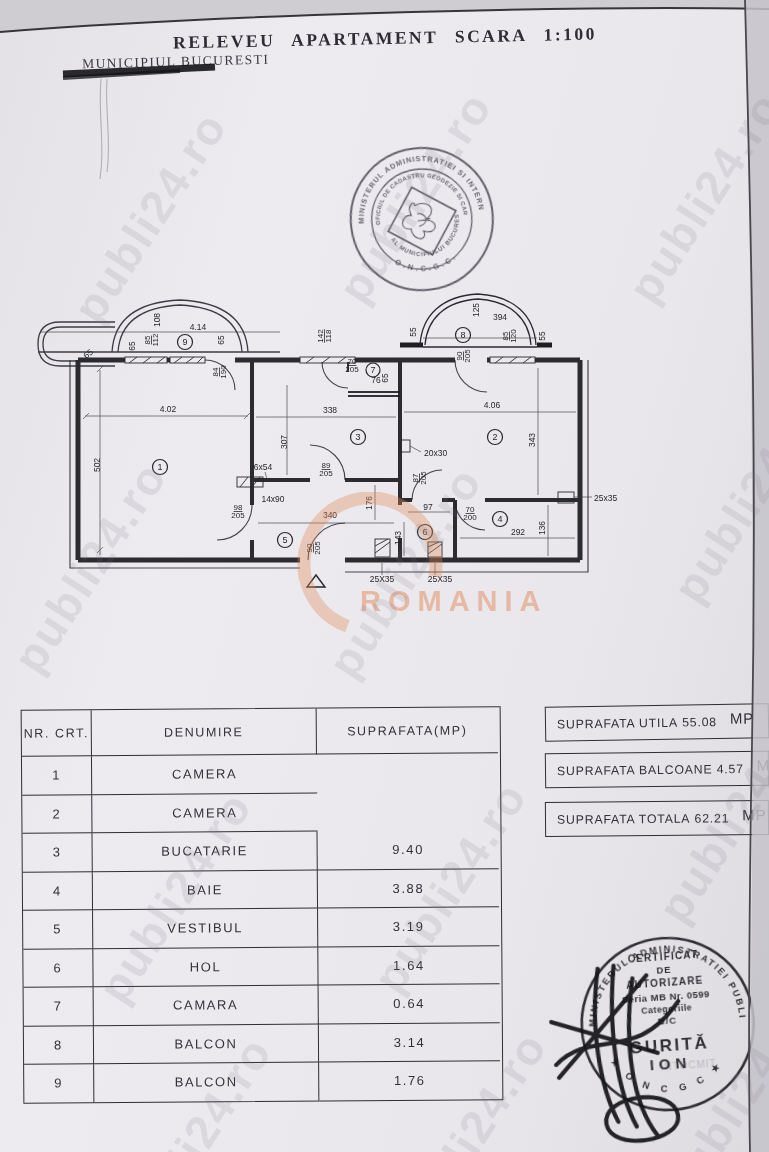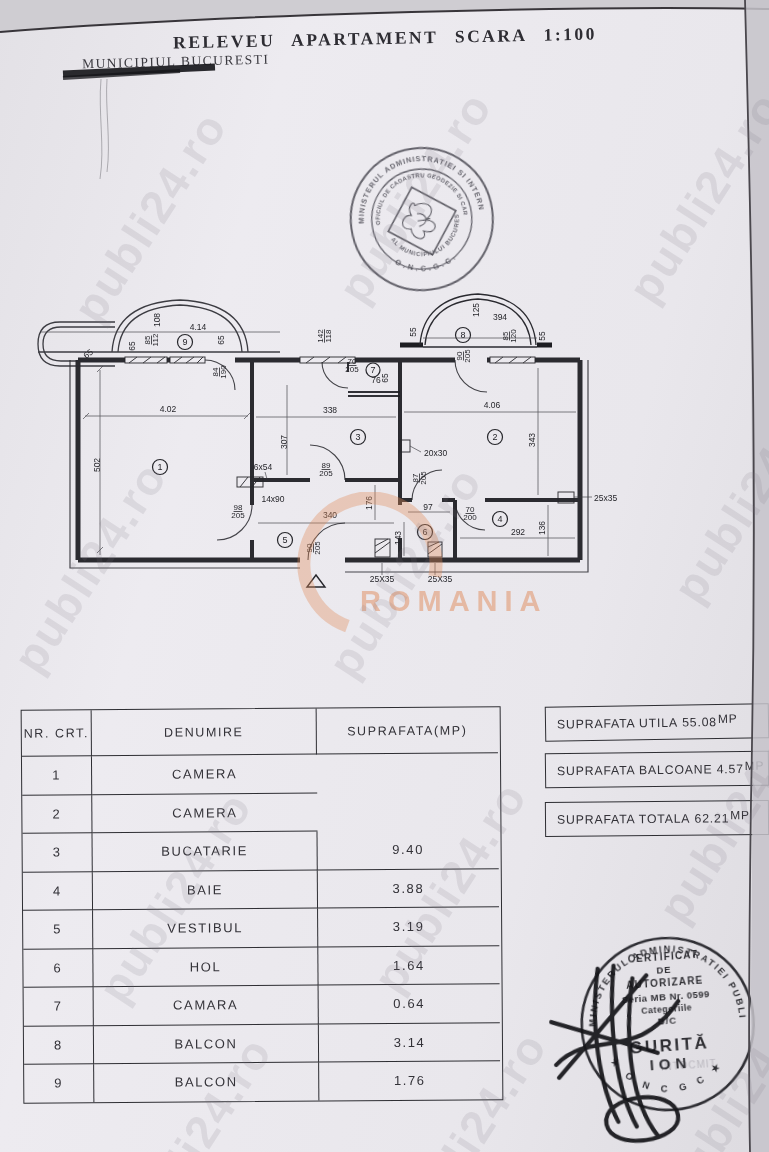--- a/index.html
+++ b/index.html
@@ -33,7 +33,7 @@
   .sumbox{position:absolute;z-index:2;left:545px;width:211px;height:33px;border:1.7px solid #2e2e33;
           display:flex;align-items:center;padding-left:11px;font-size:12.3px;letter-spacing:0.8px;
           color:#333238;white-space:nowrap;}
-  .mp{font-size:12px;position:relative;top:-3px;margin-left:1px;}
+  .mp{font-size:15px;position:relative;top:-3px;margin-left:13px;}
   .edges{position:absolute;z-index:4;left:0;top:0;pointer-events:none;}
   .underlay{fill:#8d8a93;opacity:.45;font-size:10px;letter-spacing:1px;}
   text{font-family:"Liberation Sans",sans-serif;}

